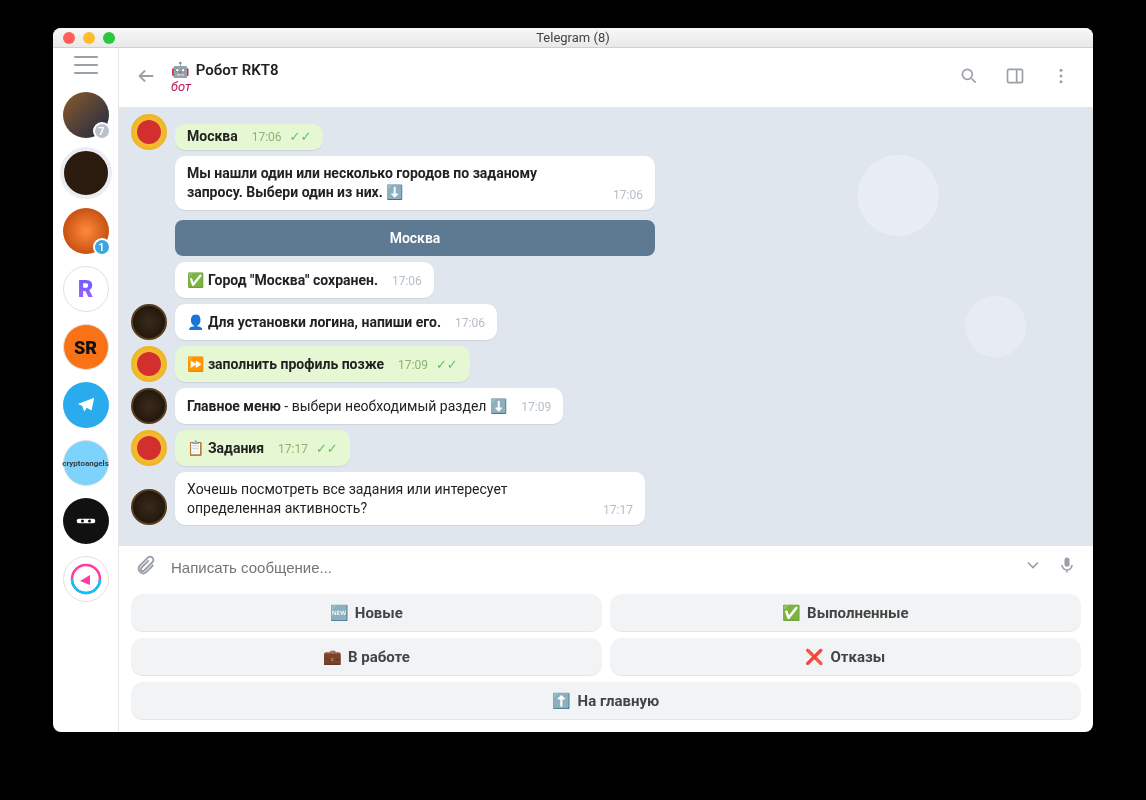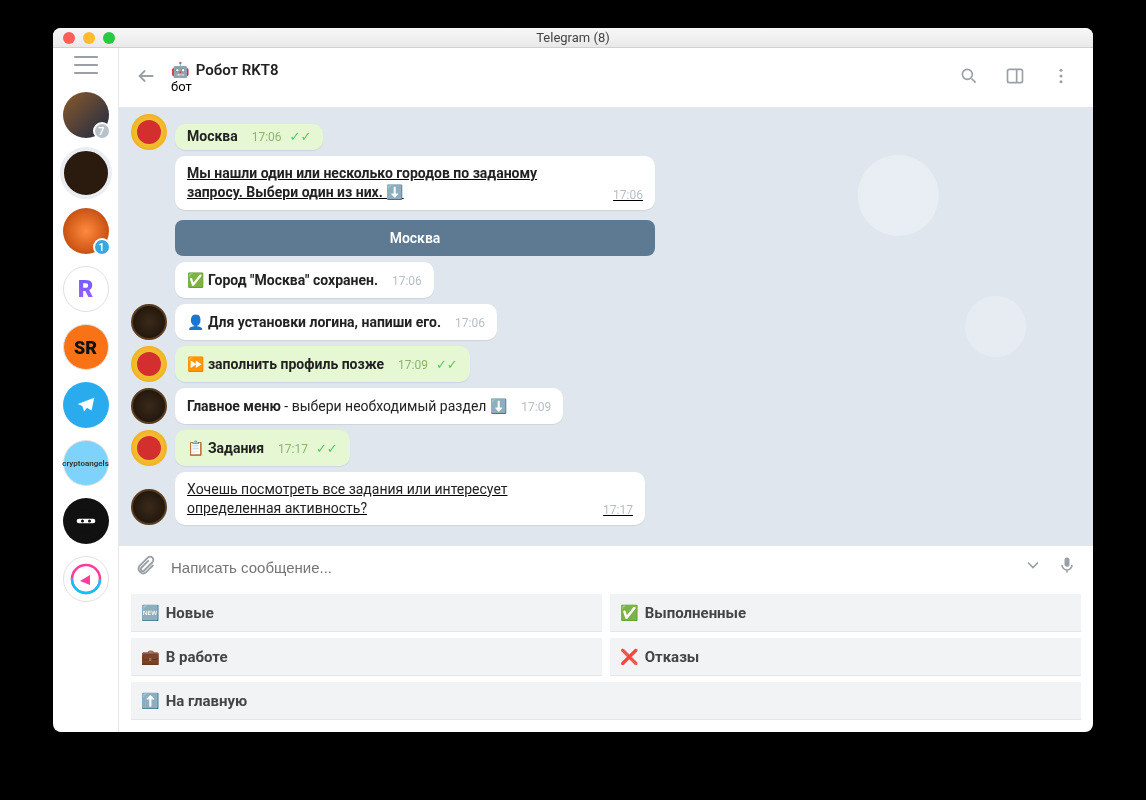--- a/index.html
+++ b/index.html
@@ -77,7 +77,7 @@
   .back-btn{cursor:pointer;color:#9aa0a6;}
   .chat-title{flex:1;}
   .chat-title .name{font-weight:600;font-size:15px;color:#222;display:flex;align-items:center;gap:6px;}
-  .chat-title .sub{font-size:13px;color:#000000;}
+  .chat-title .sub{font-size:13px;color:#be185d;font-style:italic;}
   .hicon{color:#9aa0a6;cursor:pointer;padding:6px;}
 
   .chat {

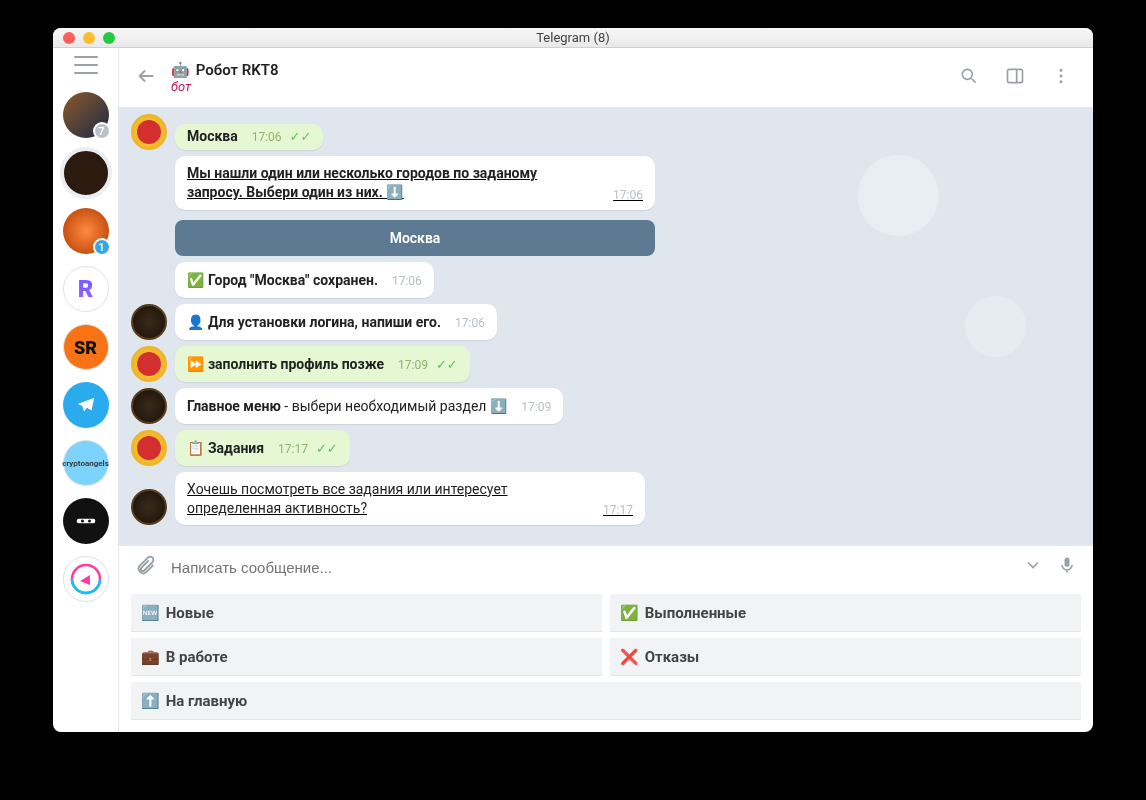--- a/index.html
+++ b/index.html
@@ -105,7 +105,7 @@
   .bubble.in .time{color:#b6bec7;}
   .bubble.out .time{color:#8eb36f;}
   .ticks{color:#5fc35f;font-size:13px;margin-left:4px;}
-  .bubble .row{display:flex;align-items:flex-end;justify-content:space-between;gap:12px;text-decoration:underline;}
+  .bubble .row{display:flex;align-items:flex-end;justify-content:space-between;gap:12px;}
   .inline-btn{
     background:#5d7a92;color:#fff;text-align:center;border-radius:8px;
     padding:10px 12px;margin-top:6px;font-size:14px;font-weight:600;cursor:pointer;

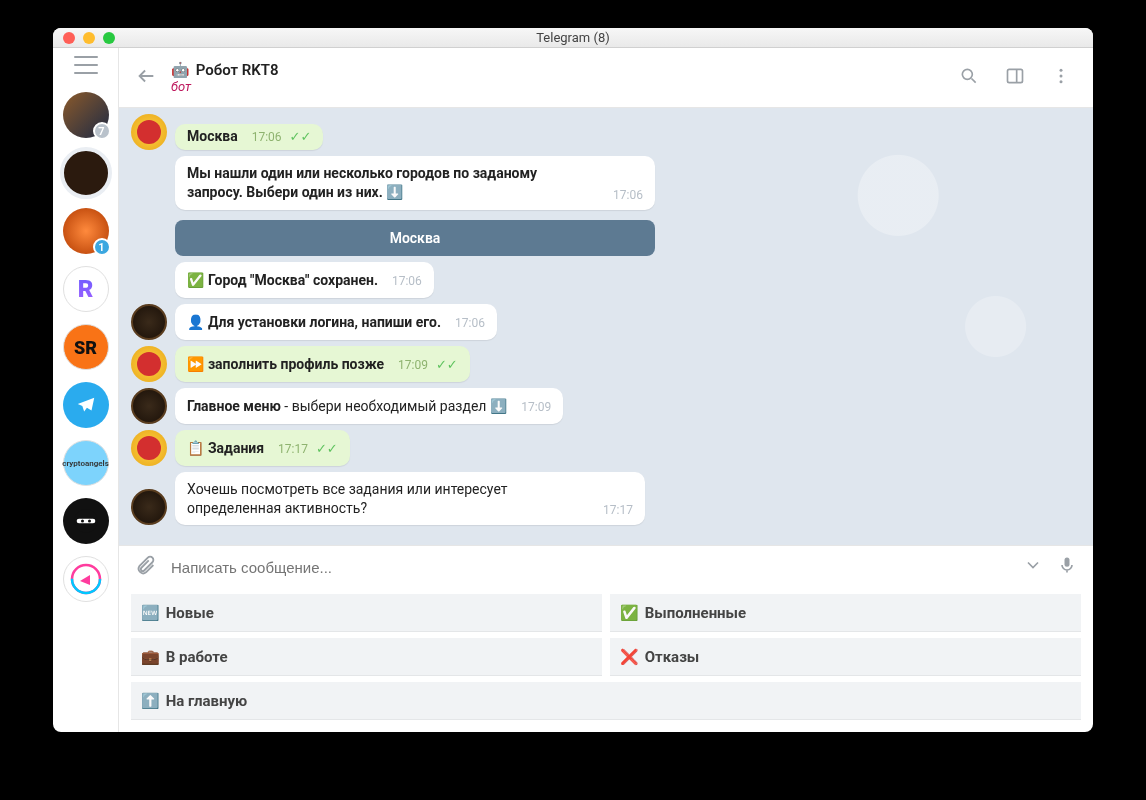--- a/index.html
+++ b/index.html
@@ -120,7 +120,7 @@
   .kbd{padding:6px 12px 12px;display:flex;flex-direction:column;gap:6px;}
   .kbd-row{display:flex;gap:8px;}
   .kbd-btn{
-    flex:1;background:#f1f3f5;border-radius:0;padding:10px;text-align:left;
+    flex:1;background:#f1f3f5;border-radius:12px;padding:10px;text-align:center;
     font-size:15px;font-weight:700;color:#444;cursor:pointer;
     box-shadow:inset 0 -1px 0 rgba(0,0,0,.05);
   }

